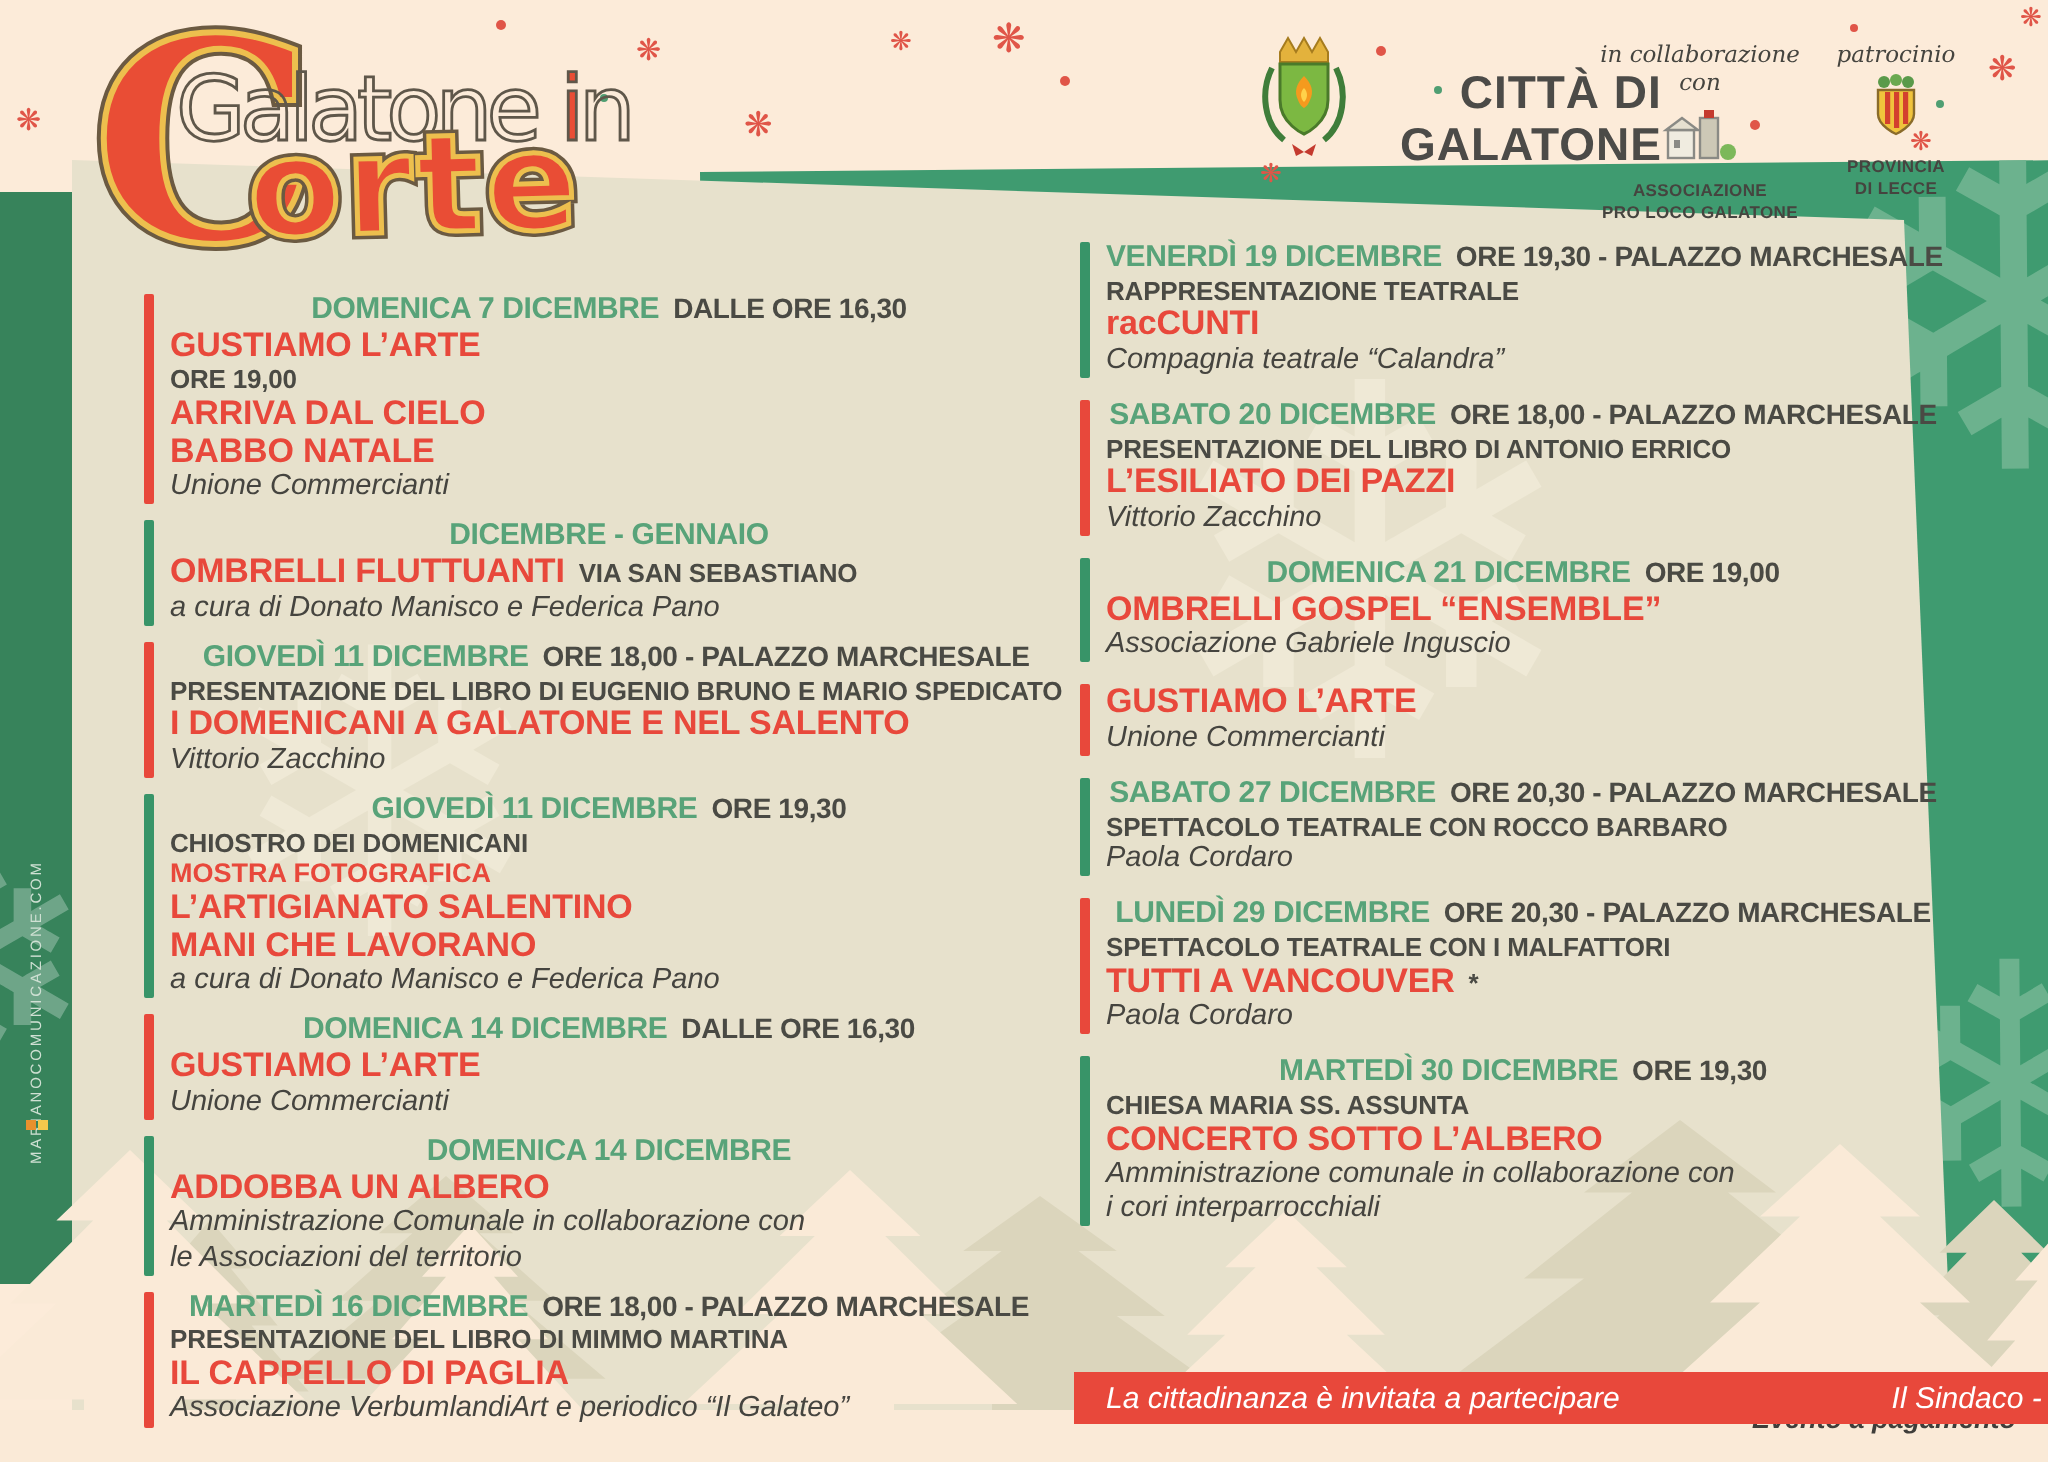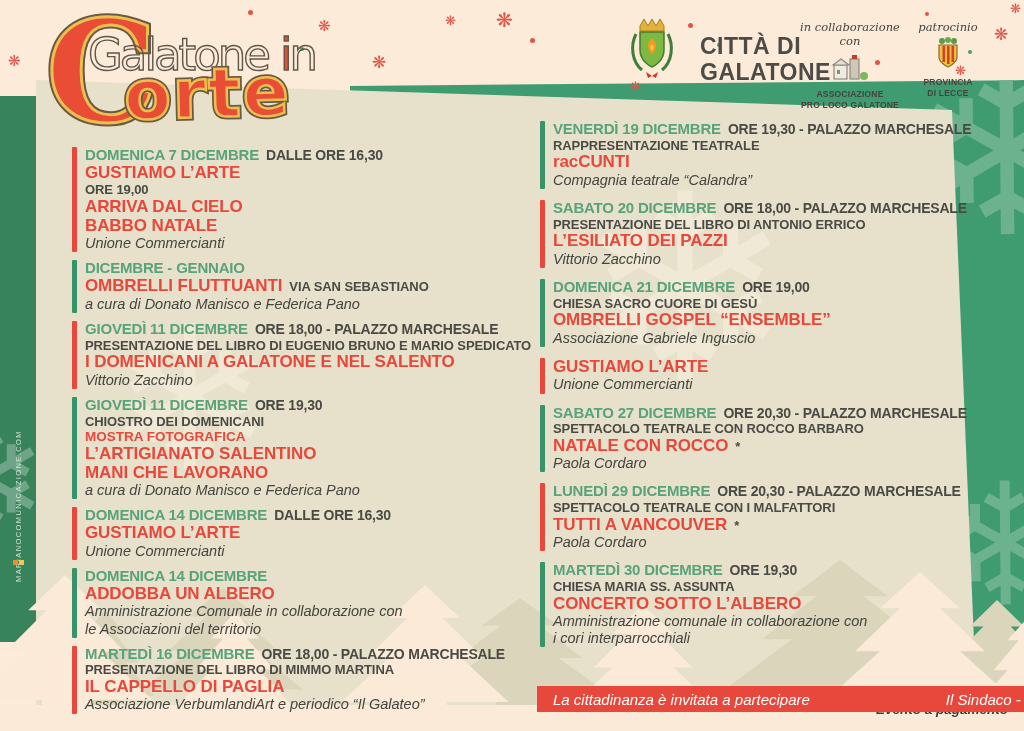--- a/index.html
+++ b/index.html
@@ -51,7 +51,7 @@
 
   
   #city-arms{left:622px;top:14px;}
-  #city-name{left:700px;top:33px;font-weight:bold;font-size:23px;line-height:1.15;color:#4c4b48;letter-spacing:.5px;}
+  #city-name{left:700px;top:33px;font-weight:bold;font-size:23px;line-height:1.15;color:#4c4b48;letter-spacing:.5px;text-align:right;}
   .org-col{top:20px;text-align:center;color:#45443f;}
   #collab{left:790px;width:120px;}
   #patron{left:908px;width:80px;}

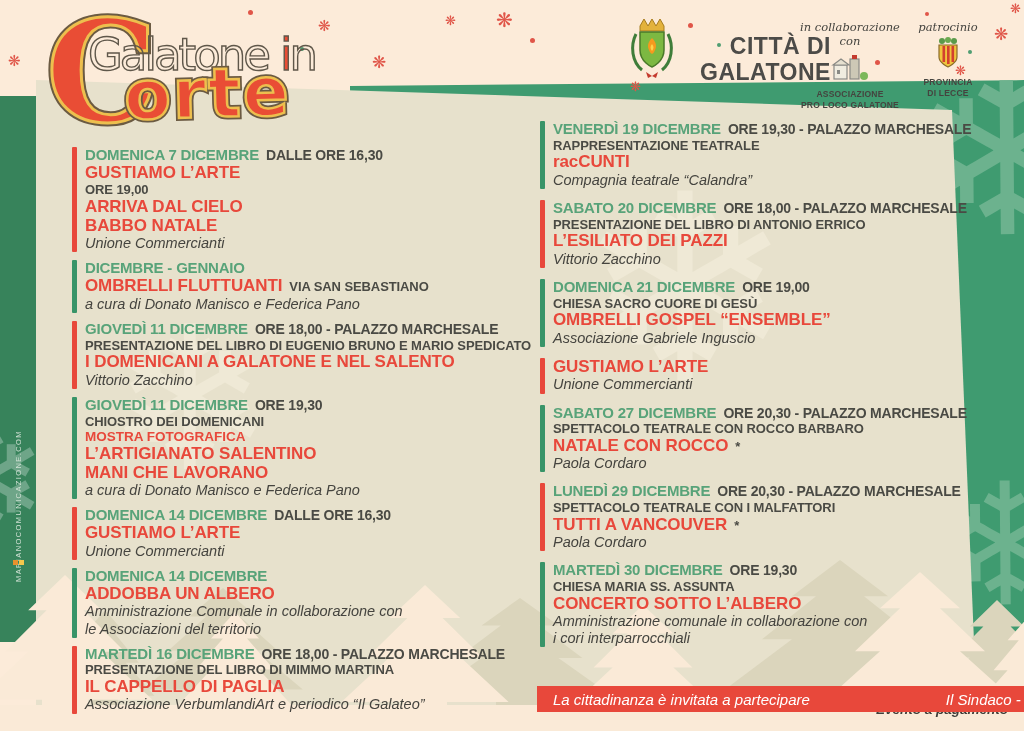--- a/index.html
+++ b/index.html
@@ -68,7 +68,7 @@
   .bar.red{background:#e8483b;}
   .bar.green{background:#389468;}
   .ev-body{flex:1;}
-  .l-date{font-weight:bold;font-size:15px;line-height:1.12;color:#58a379;letter-spacing:-.2px;white-space:nowrap;}
+  .l-date{font-weight:bold;font-size:15px;line-height:1.12;color:#58a379;letter-spacing:-.2px;white-space:nowrap;text-align:center;}
   .l-date .info{color:#4a4a44;font-size:14px;margin-left:7px;}
   .l-title{font-weight:bold;font-size:17px;line-height:1.1;color:#e8483b;letter-spacing:-.1px;white-space:nowrap;}
   .l-title .suffix{color:#4a4a44;font-size:13px;margin-left:7px;}

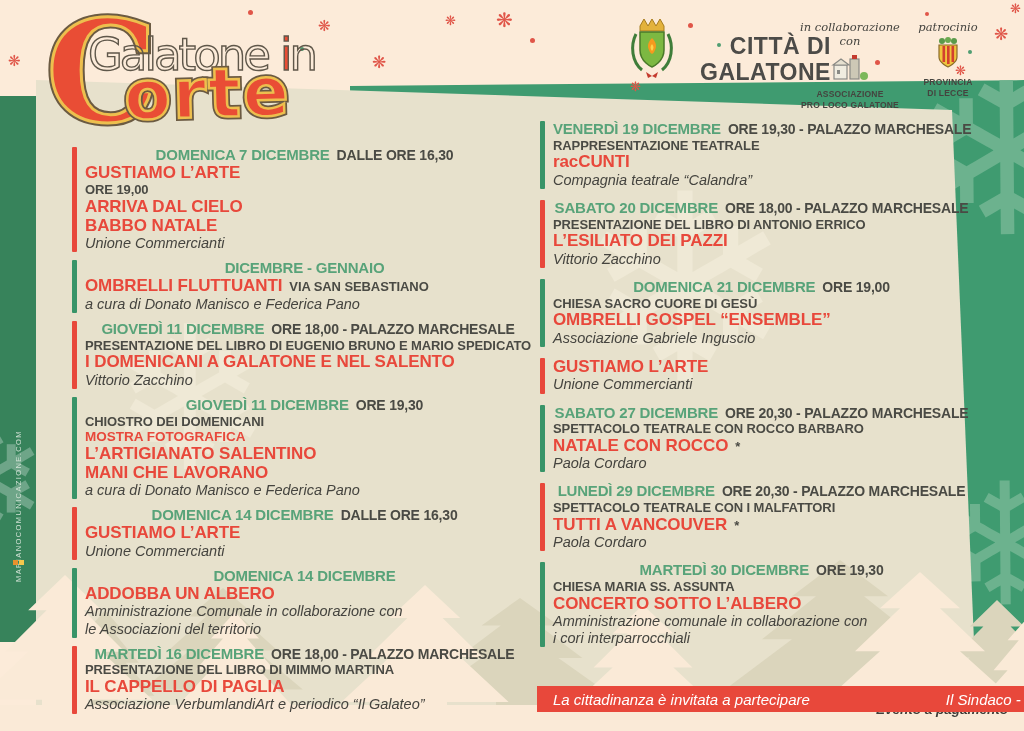--- a/index.html
+++ b/index.html
@@ -285,7 +285,6 @@
       <span class="bar green"></span>
       <div class="ev-body">
         <div class="l-date"><span class="txt">DOMENICA 21 DICEMBRE</span><span class="info">ORE 19,00</span></div>
-        <div class="l-meta"><span class="txt">CHIESA SACRO CUORE DI GESÙ</span></div>
         <div class="l-title"><span class="txt">OMBRELLI GOSPEL “ENSEMBLE”</span></div>
         <div class="l-credit"><span class="txt">Associazione Gabriele Inguscio</span></div>
       </div>

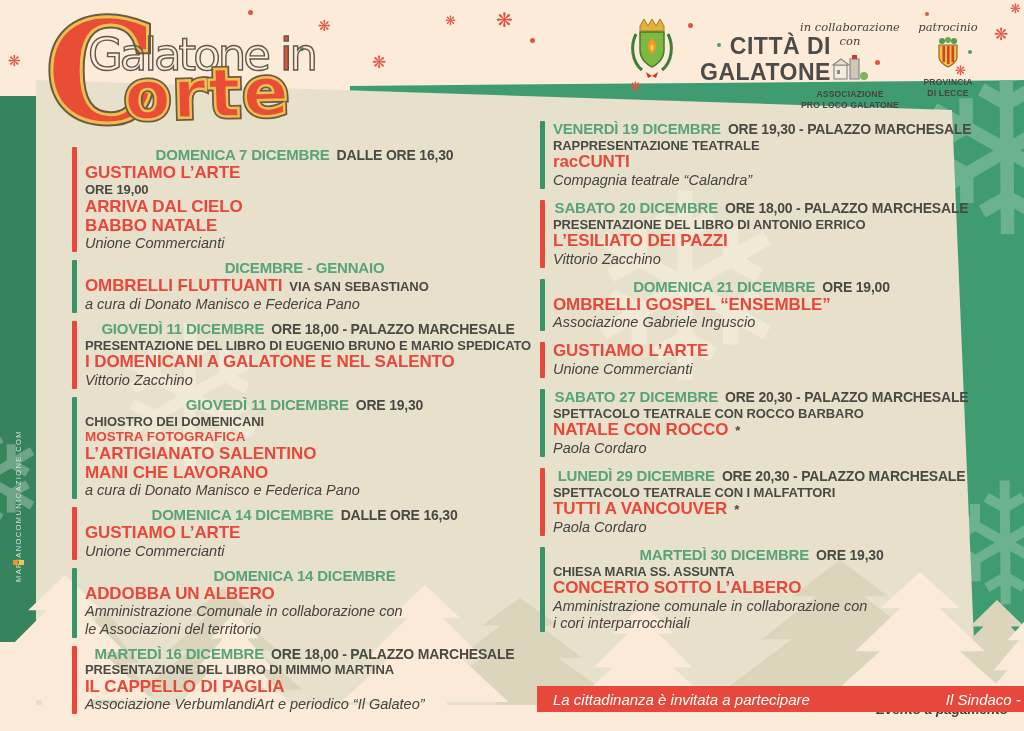--- a/index.html
+++ b/index.html
@@ -301,7 +301,6 @@
       <div class="ev-body">
         <div class="l-date"><span class="txt">SABATO 27 DICEMBRE</span><span class="info">ORE 20,30 - PALAZZO MARCHESALE</span></div>
         <div class="l-meta"><span class="txt">SPETTACOLO TEATRALE CON ROCCO BARBARO</span></div>
-        <div class="l-title"><span class="txt">NATALE CON ROCCO</span><span class="suffix">*</span></div>
         <div class="l-credit"><span class="txt">Paola Cordaro</span></div>
       </div>
     </div>

